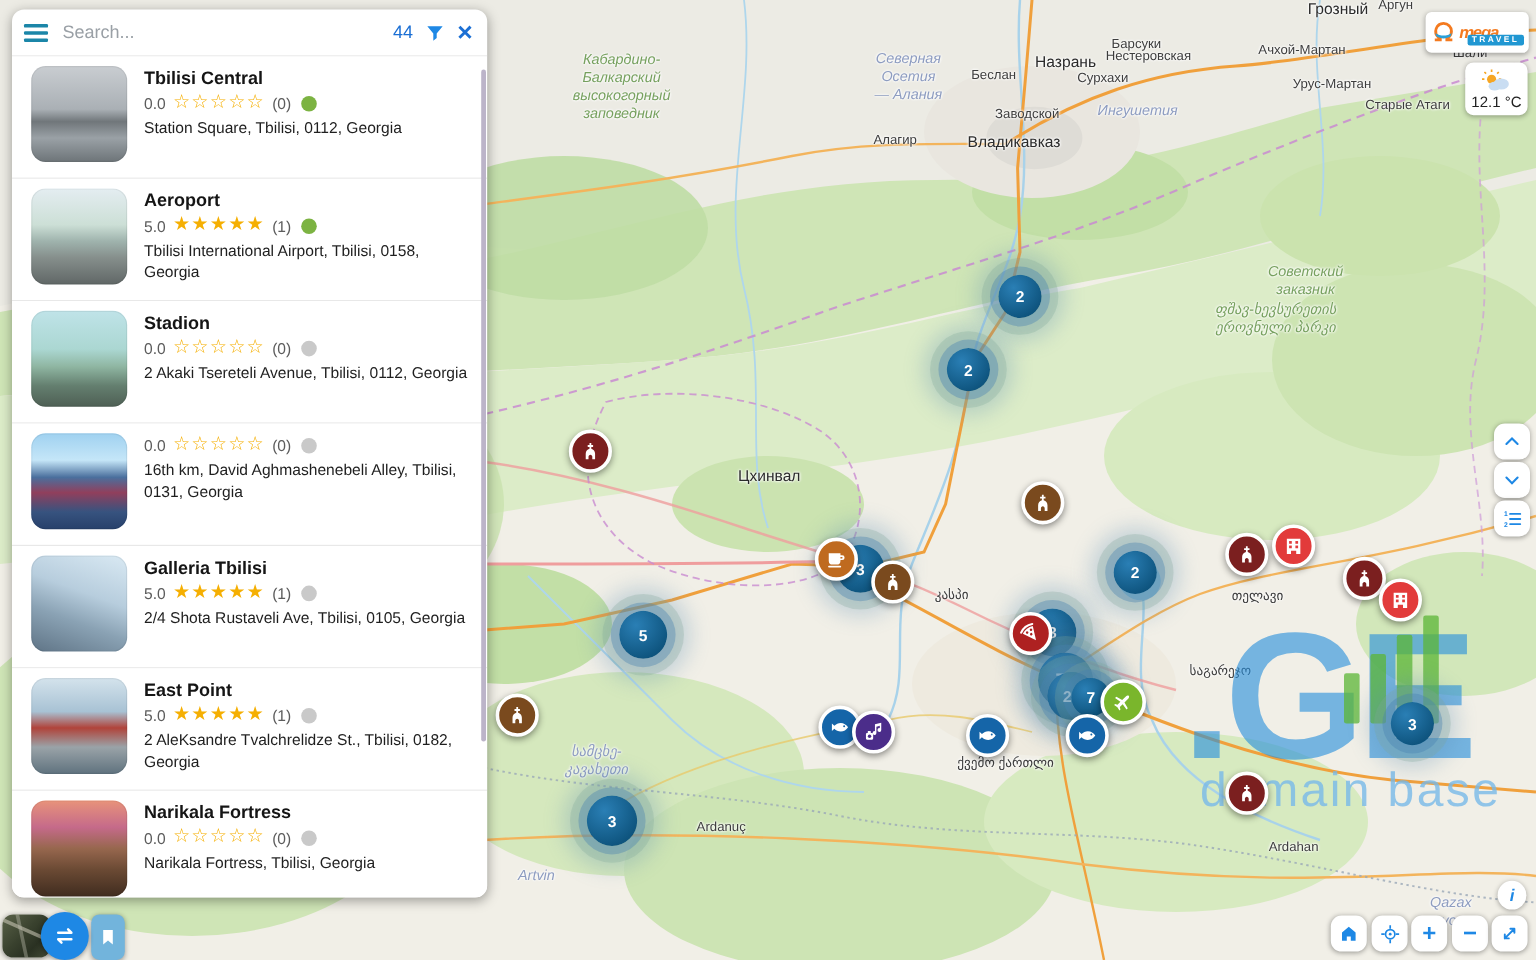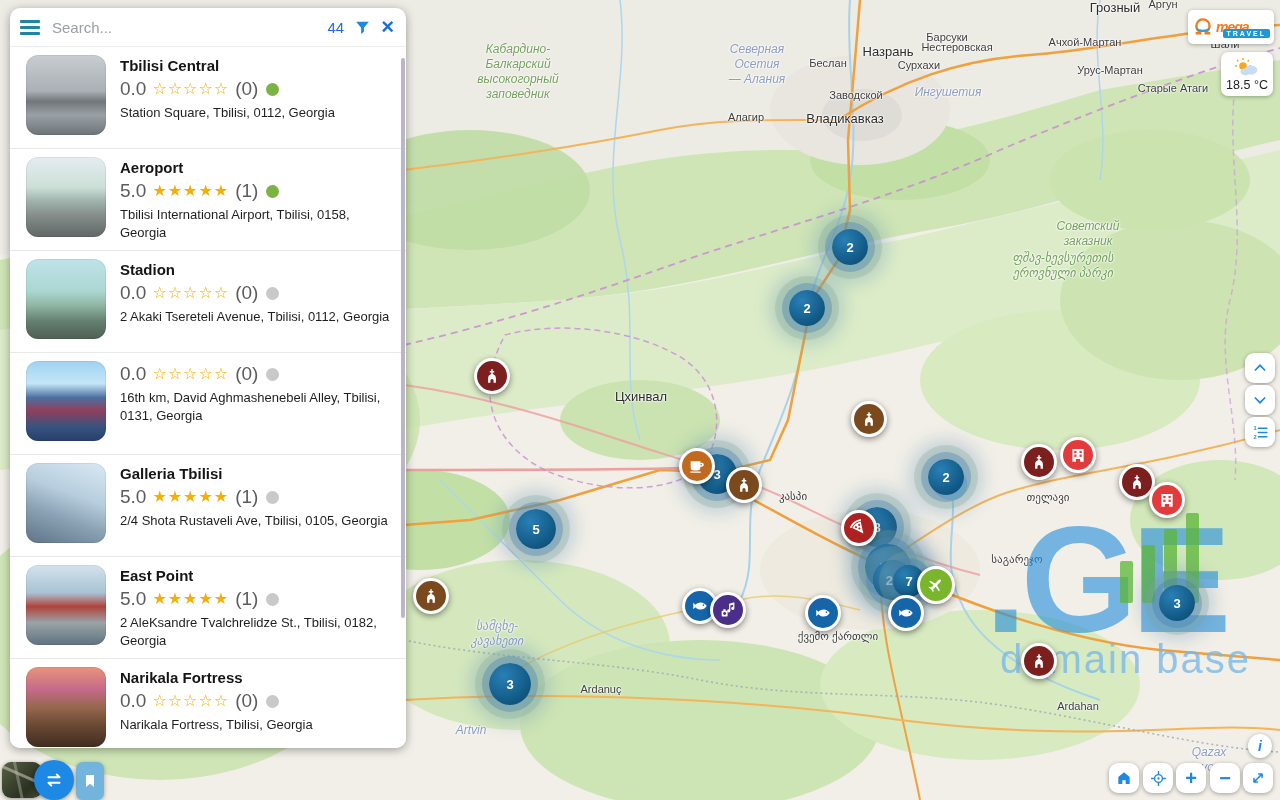--- a/index.html
+++ b/index.html
@@ -63,7 +63,7 @@
   .place-info{display:flex;flex-direction:column;min-width:0;padding-top:2px;}
   .place-title{font-size:15px;font-weight:bold;color:#151515;margin-bottom:4px;}
   .rating-row{display:flex;align-items:center;gap:6px;margin-bottom:4px;}
-  .rating-value,.review-count{font-size:19px;color:#5c5c5c;}
+  .rating-value,.review-count{font-size:13px;color:#5c5c5c;}
   .stars{color:#f5af02;font-size:16px;letter-spacing:1px;line-height:1;}
   .status-dot{width:13px;height:13px;border-radius:50%;margin-left:2px;}
   .place-address{font-size:13px;color:#1f1f1f;line-height:1.35;}

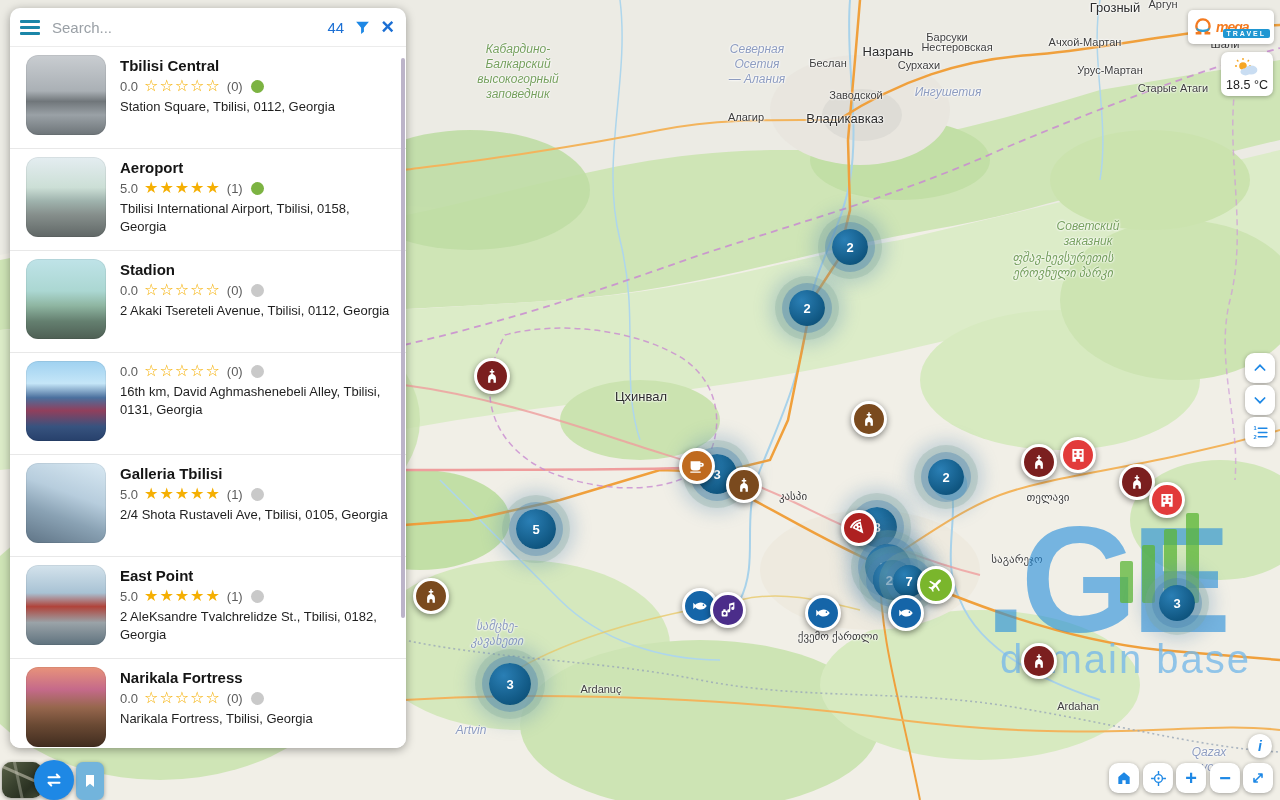--- a/index.html
+++ b/index.html
@@ -452,7 +452,7 @@
       <ellipse cx="19" cy="13" rx="6.4" ry="4.6" fill="#c9ddf2"></ellipse>
       <ellipse cx="13.5" cy="14.8" rx="5" ry="3.6" fill="#c9ddf2"></ellipse>
     </svg>
-    <div class="weather-temp">18.5 °C</div>
+    <div class="weather-temp">12.1 °C</div>
   </div>
 
   <div class="ctl sq30" style="left:1245px;top:353px;">

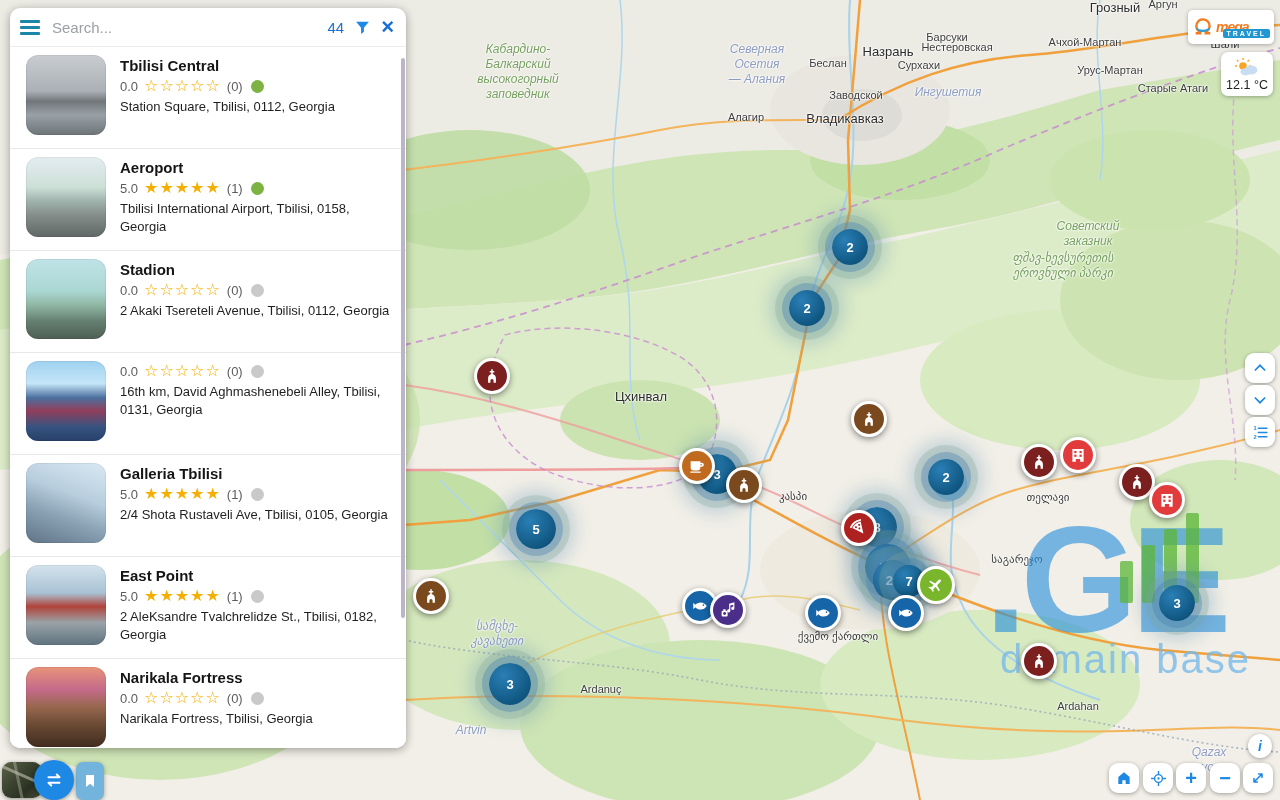--- a/index.html
+++ b/index.html
@@ -181,7 +181,7 @@
 კავახეთი</span>
         <span class="map-label town" style="left: 1078px; top: 707px;">Ardahan</span>
         <span class="map-label town" style="left: 601px; top: 690px;">Ardanuç</span>
-        <span class="map-label region" style="left: 471px; top: 730px;">Artvin</span>
+        <span class="map-label region" style="left: 447px; top: 730px;">Artvin</span>
         <span class="map-label region" style="left: 1209px; top: 760px;">Qazax
 rayonu</span>
       </div>

